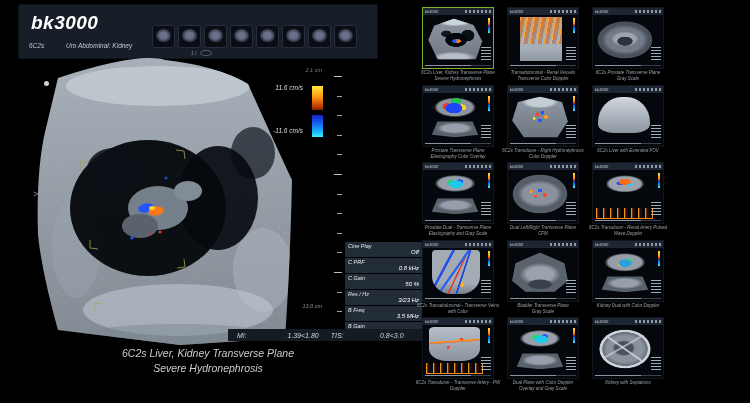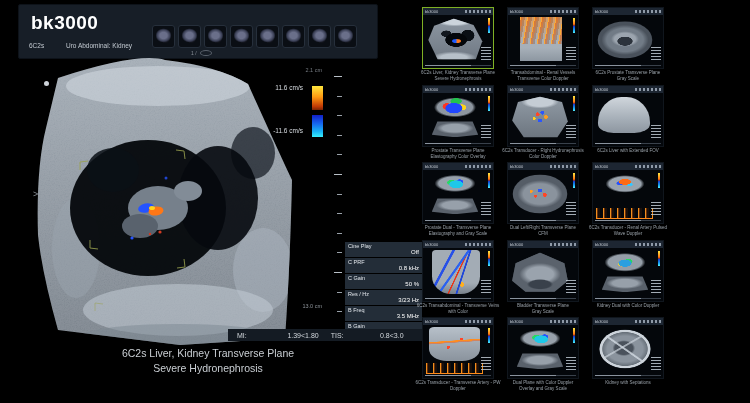--- a/index.html
+++ b/index.html
@@ -4,7 +4,7 @@
 <style>
   html,body{margin:0;padding:0;background:#000;}
   .stage{position:relative;width:679px;height:403px;background:#000;overflow:hidden;
-         font-family:"Liberation Sans",sans-serif;color:#cfd5da;}
+         font-family:"Liberation Sans",sans-serif;color:#cfd5da;font-style:italic;}
   
   .hdr{position:absolute;left:18px;top:4px;width:358px;height:53px;background:#171e27;
        border:1px solid #0d1219;border-radius:2px;}

